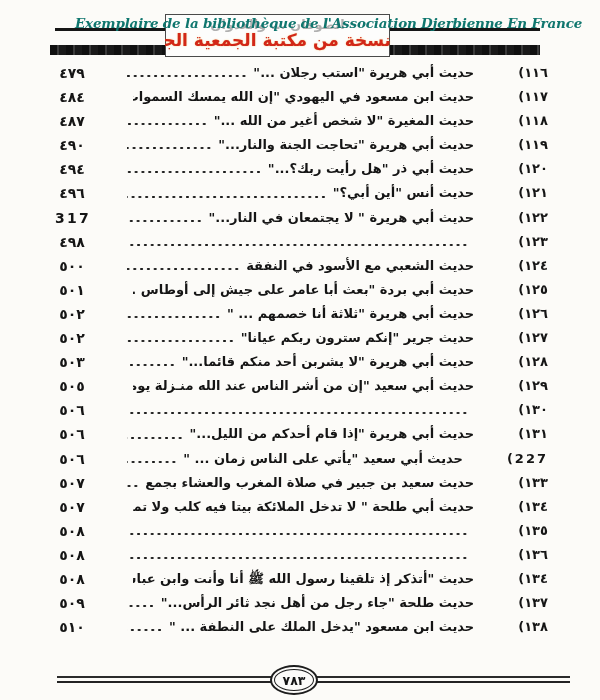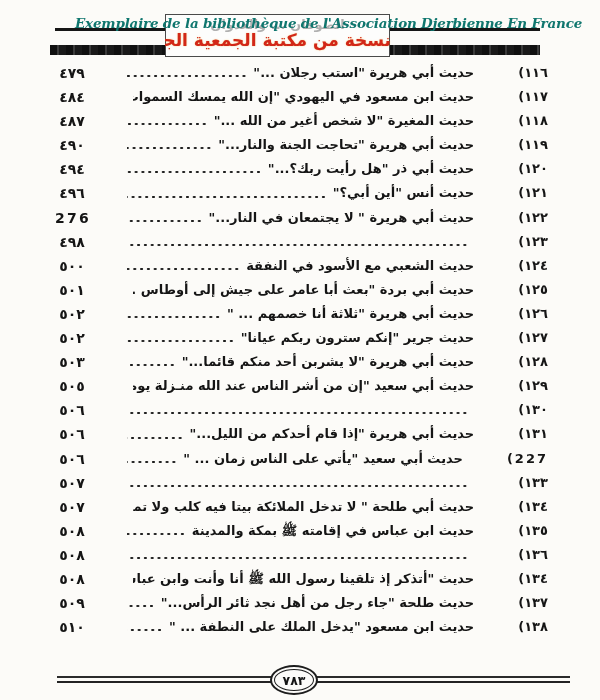--- a/index.html
+++ b/index.html
@@ -151,7 +151,7 @@
     <span class="num">١٢٢)</span>
     <span class="title">حديث أبي هريرة " لا يجتمعان في النار..."</span>
     <span class="dots"></span>
-    <span class="pg">276</span>
+    <span class="pg">317</span>
   </div>
       <div class="row">
     <span class="num">١٢٣)</span>

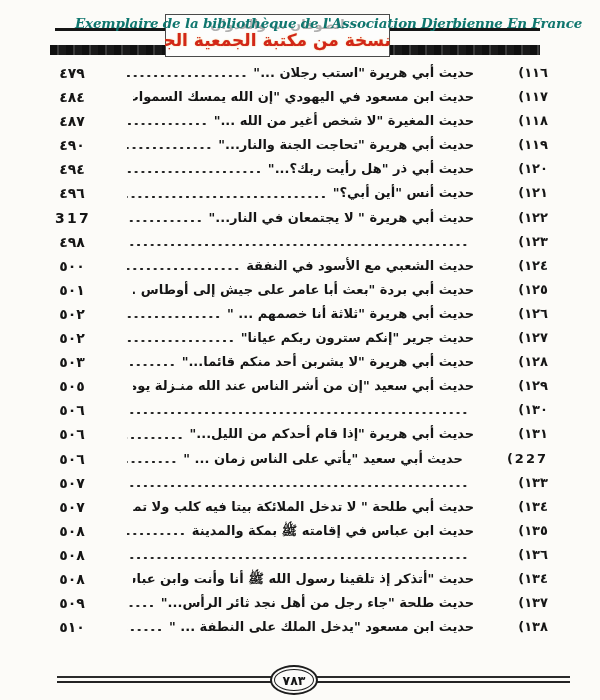--- a/index.html
+++ b/index.html
@@ -213,6 +213,7 @@
   </div>
       <div class="row">
     <span class="num">١٣٣)</span>
+    <span class="title">حديث سعيد بن جبير في صلاة المغرب والعشاء بجمع</span>
     <span class="dots"></span>
     <span class="pg">٥٠٧</span>
   </div>

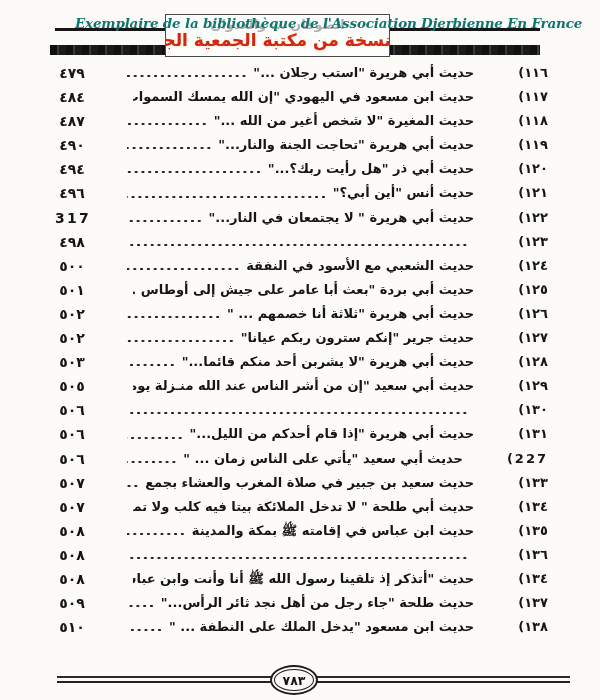--- a/index.html
+++ b/index.html
@@ -225,7 +225,6 @@
   </div>
       <div class="row">
     <span class="num">١٣٥)</span>
-    <span class="title">حديث ابن عباس في إقامته ﷺ بمكة والمدينة</span>
     <span class="dots"></span>
     <span class="pg">٥٠٨</span>
   </div>

